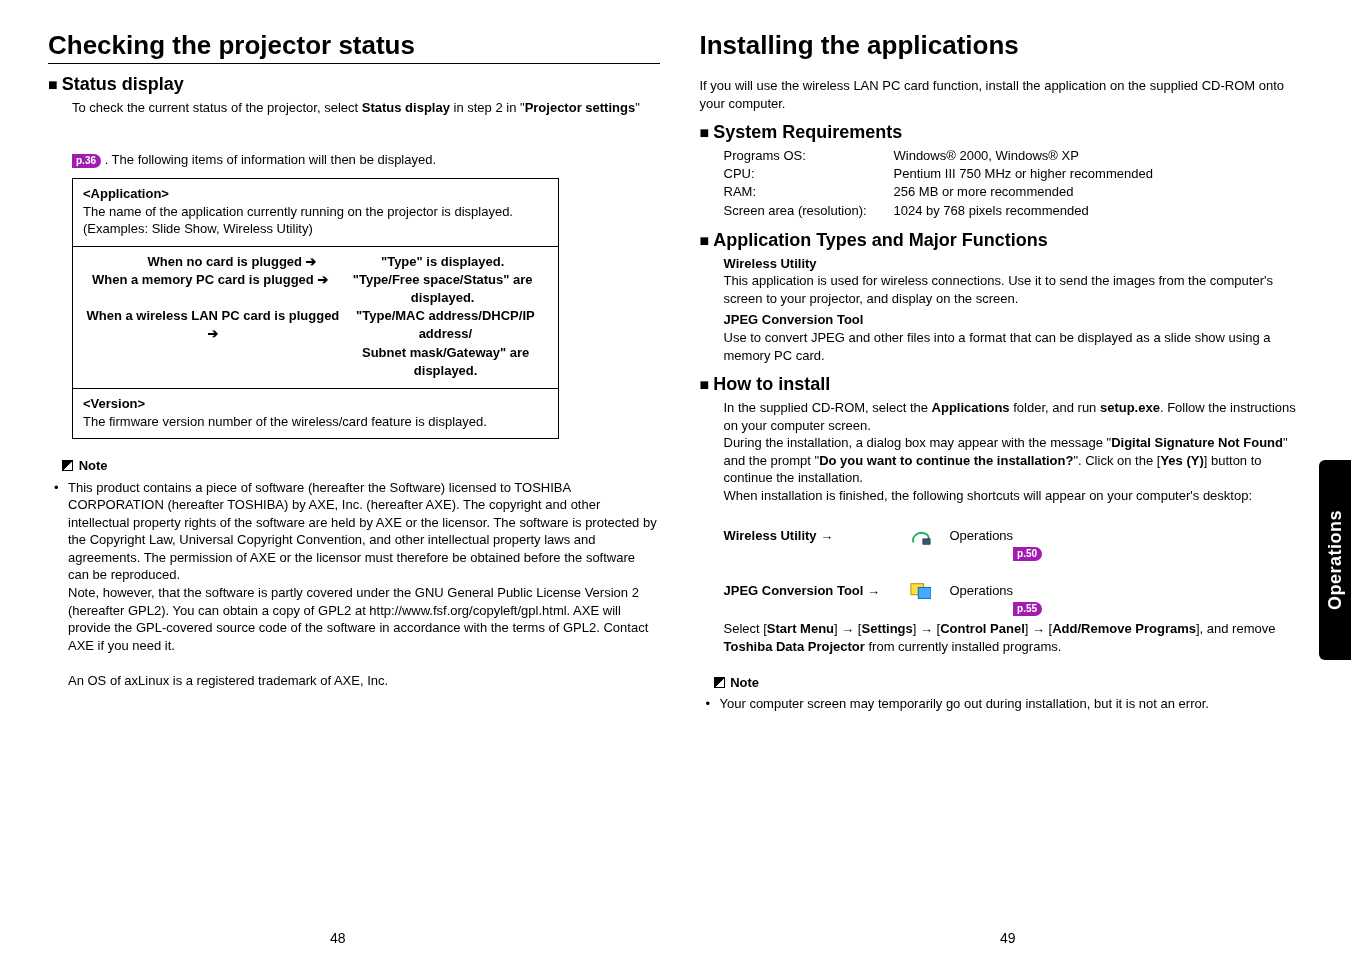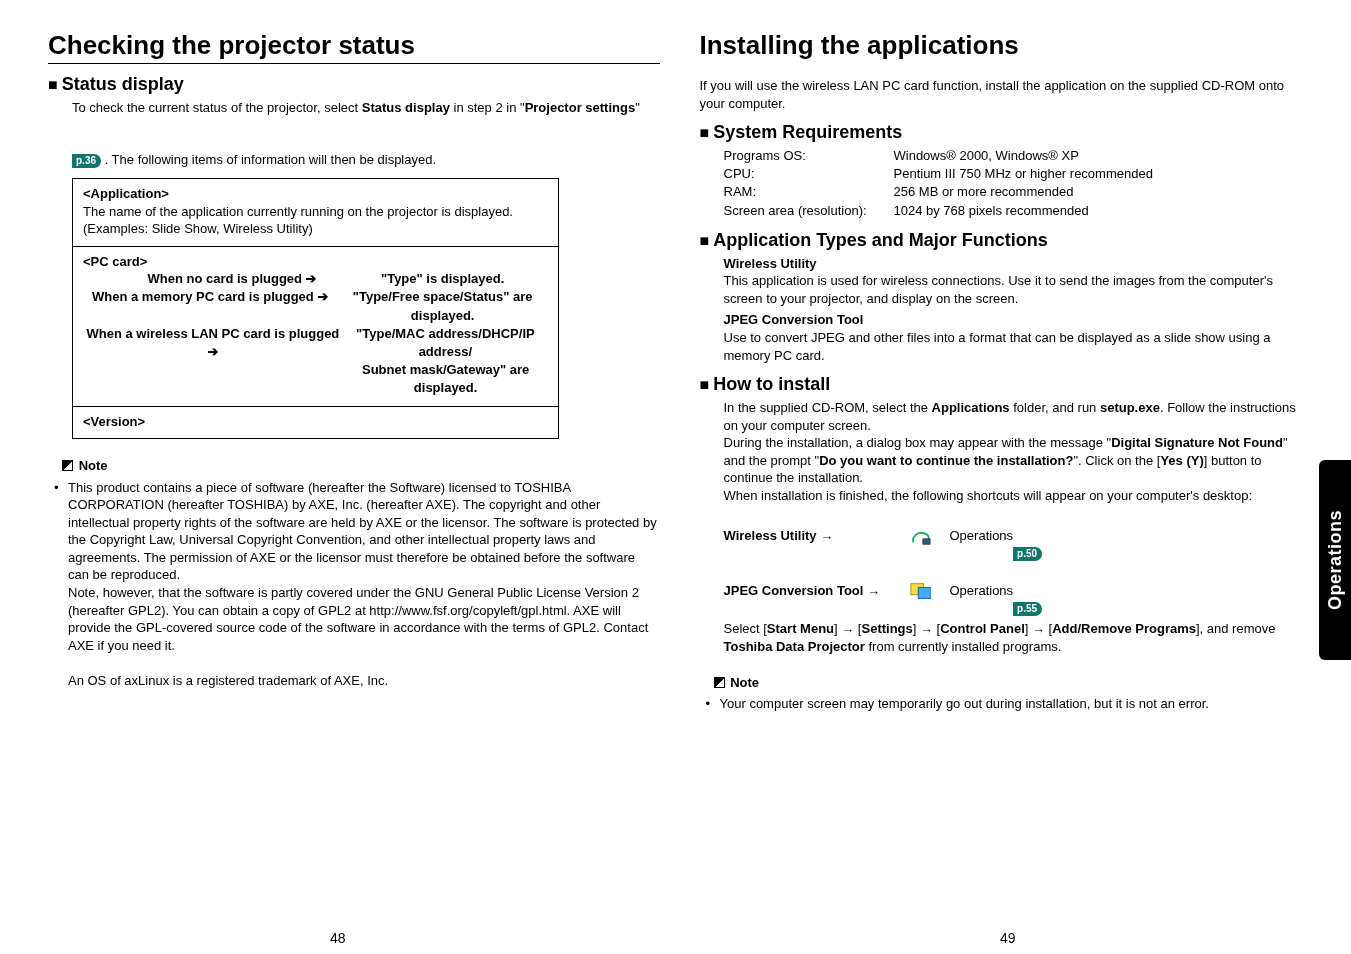--- a/index.html
+++ b/index.html
@@ -25,7 +25,7 @@
   p { line-height: 1.35; }
   .pref {
     display: inline-block;
-    background: #0f766e;
+    background: #a21caf;
     color: #fff;
     font-size: 10px;
     font-weight: bold;

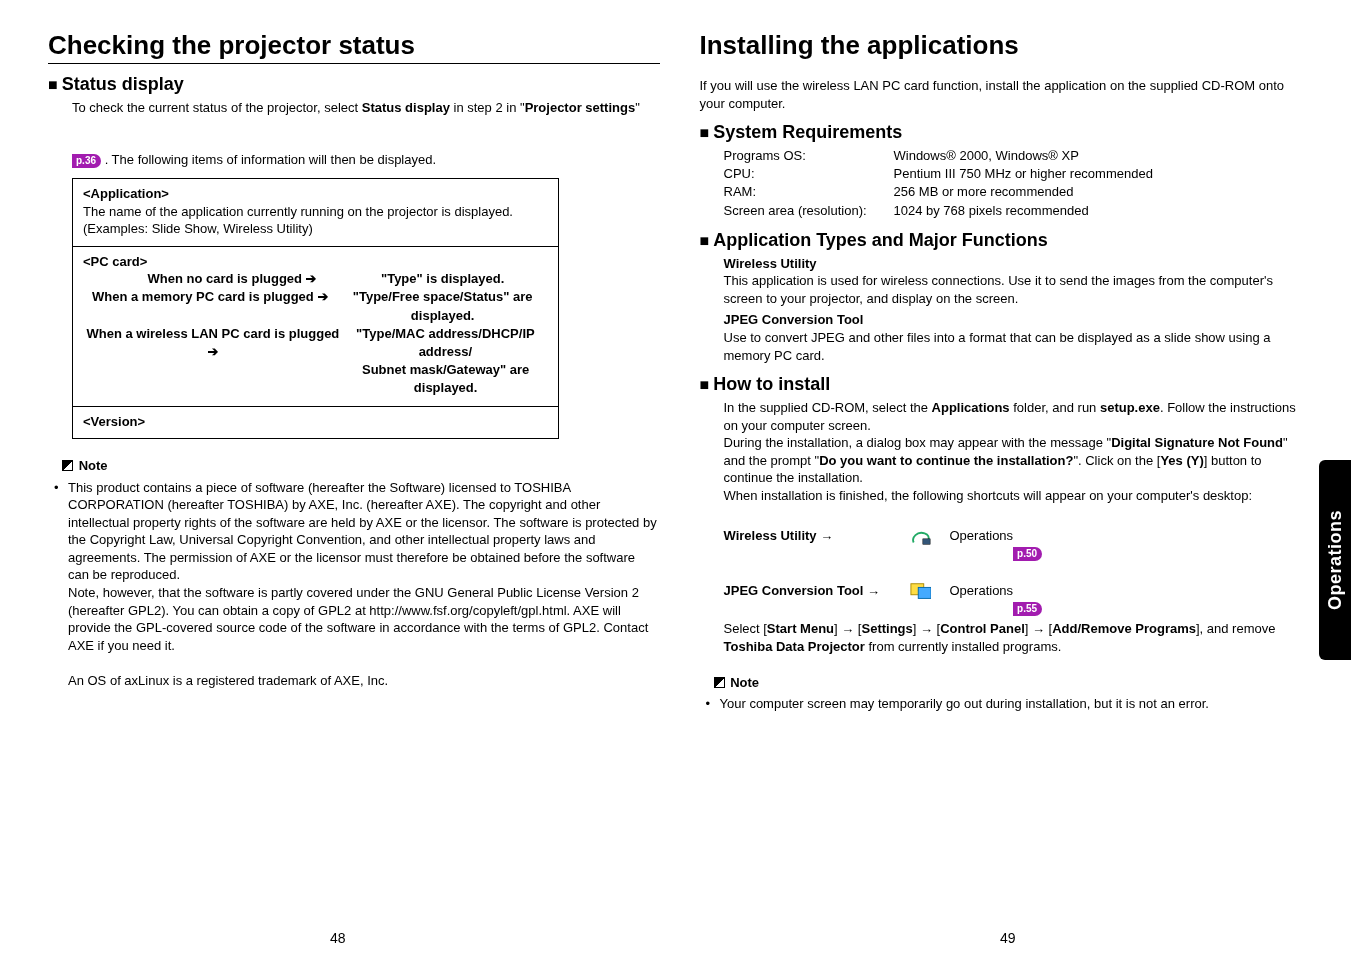--- a/index.html
+++ b/index.html
@@ -96,7 +96,6 @@
         <p>(Examples: Slide Show, Wireless Utility)</p>
       </div>
       <div class="box-section">
-        <p><b>&lt;PC card&gt;</b></p>
         <div class="pc-row">
             <div class="pc-left">When no card is plugged ➔</div>
             <div class="pc-right">"Type" is displayed.</div>

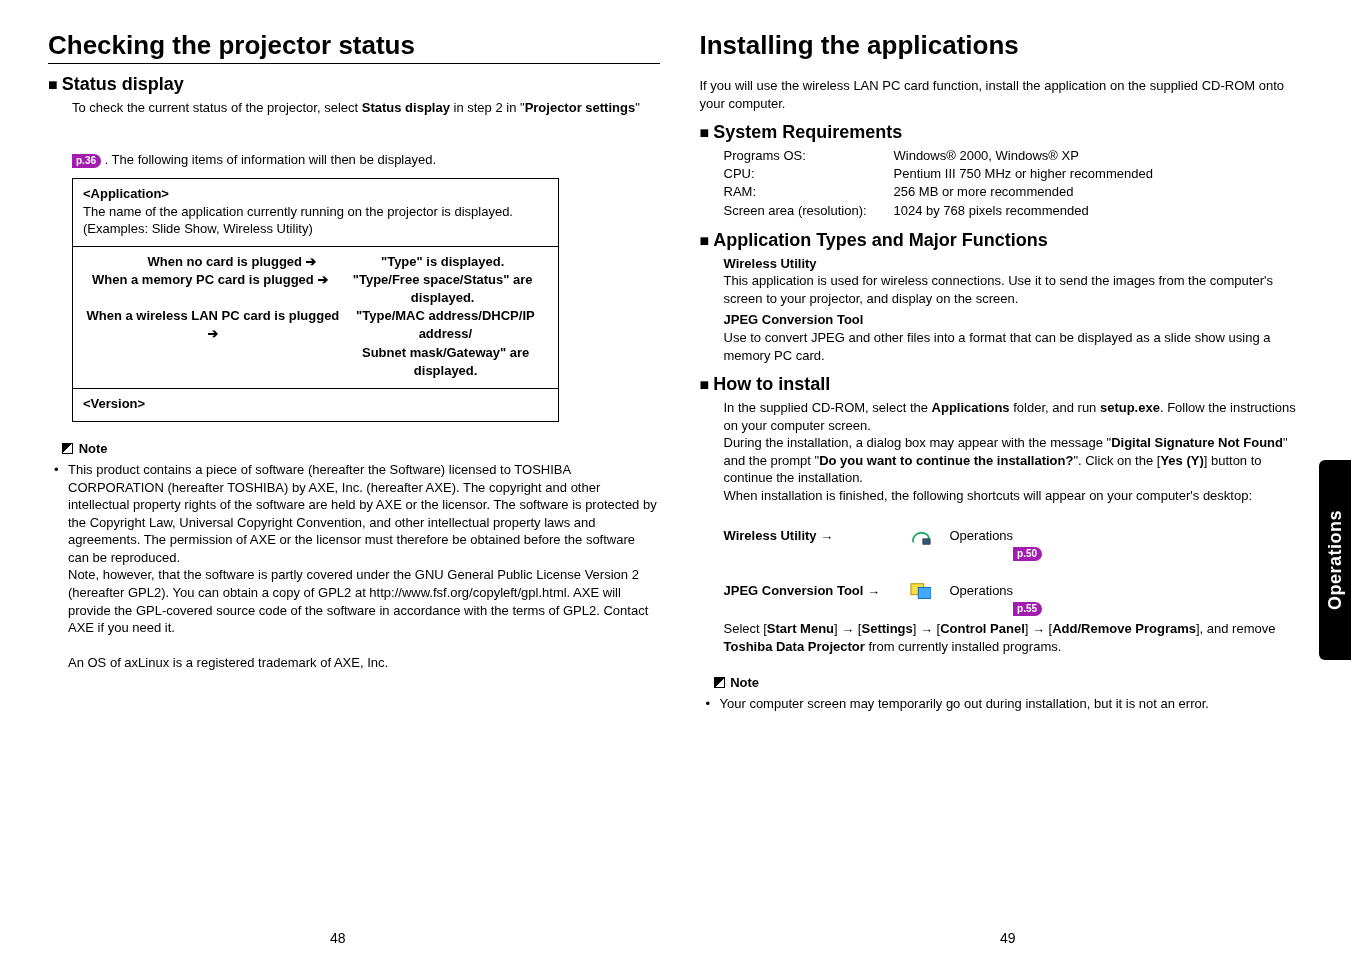--- a/index.html
+++ b/index.html
@@ -115,6 +115,7 @@
       </div>
       <div class="box-section">
         <p><b>&lt;Version&gt;</b></p>
+        <p>The firmware version number of the wireless/card feature is displayed.</p>
       </div>
     </div>
 

